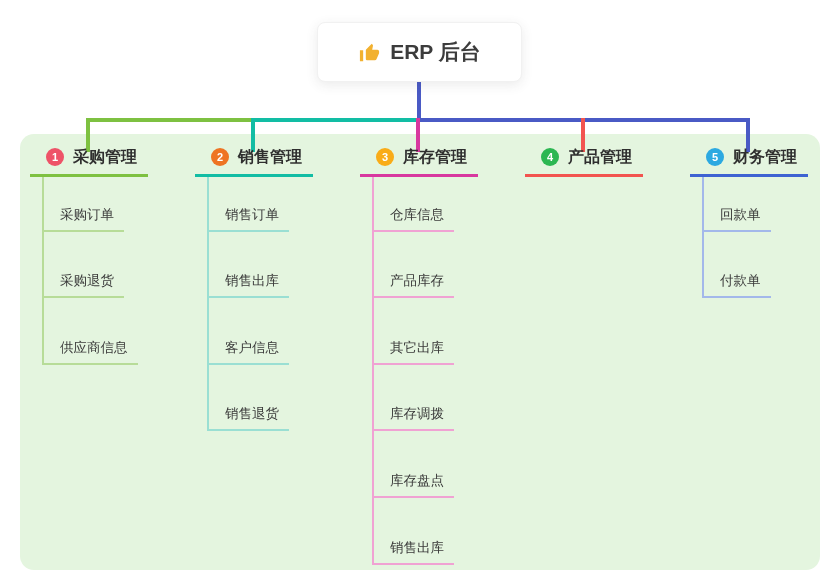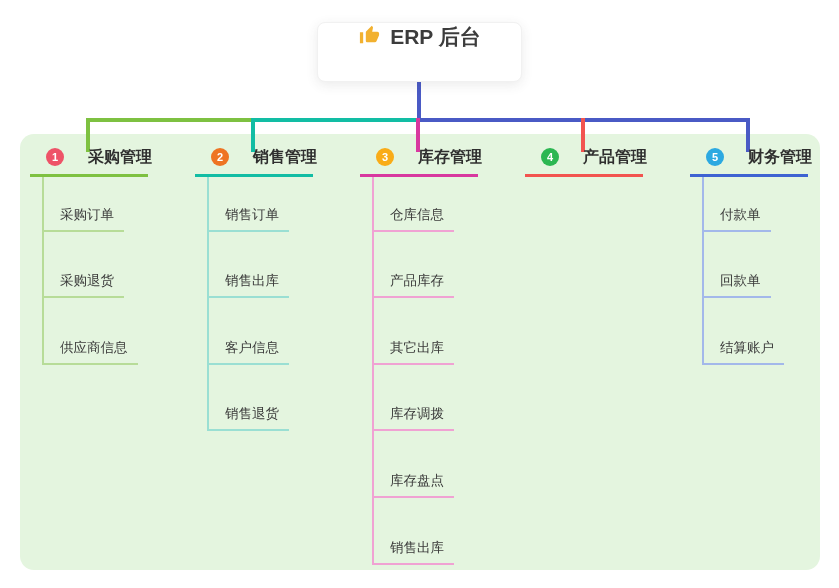--- a/index.html
+++ b/index.html
@@ -29,7 +29,7 @@
     border: 1px solid #f1f1f1;
     border-radius: 8px;
     box-shadow: 0 3px 12px rgba(60,60,60,.10);
-    display: flex; align-items: flex-start; justify-content: center;
+    display: flex; align-items: center; justify-content: center;
     gap: 9px;
     font-size: 21px; font-weight: 600; color: #3c3c3c;
     cursor: default;

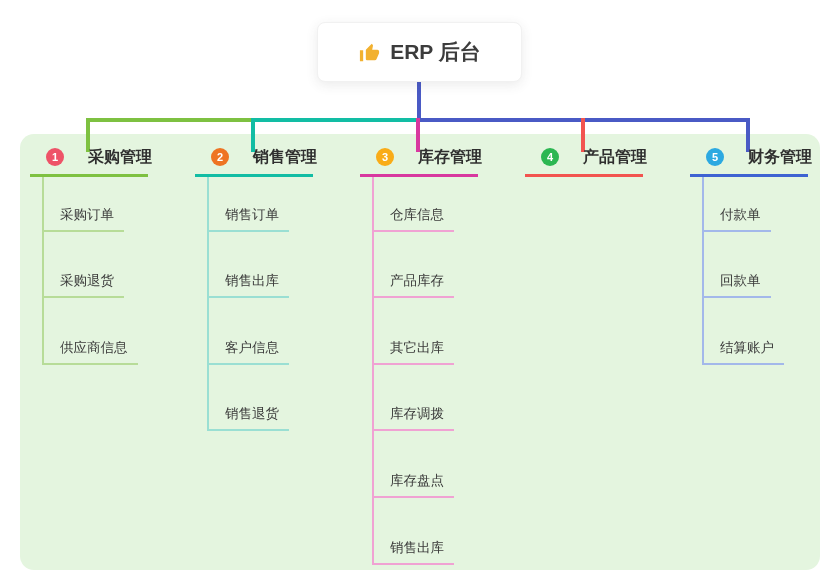--- a/index.html
+++ b/index.html
@@ -55,7 +55,7 @@
     flex: 0 0 auto;
   }
   .branch-label {
-    margin-left: 24px;
+    margin-left: 9px;
     font-size: 16px; font-weight: 600; color: #2f2f2f;
     line-height: 22px; white-space: nowrap;
   }

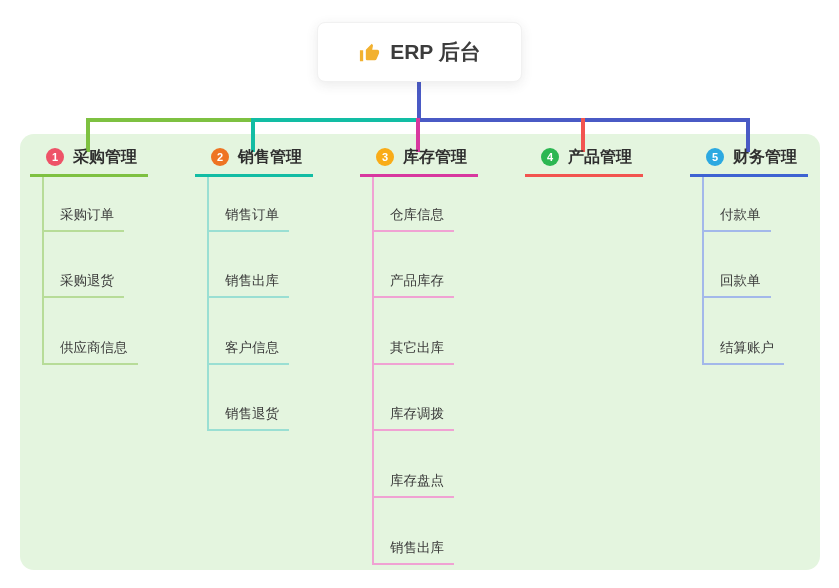--- a/index.html
+++ b/index.html
@@ -147,8 +147,8 @@
         <span class="branch-label">财务管理</span>
       </div>
       <div class="children">
+        <div class="child">回款单</div>
         <div class="child">付款单</div>
-        <div class="child">回款单</div>
         <div class="child">结算账户</div>
       </div>
     </div>

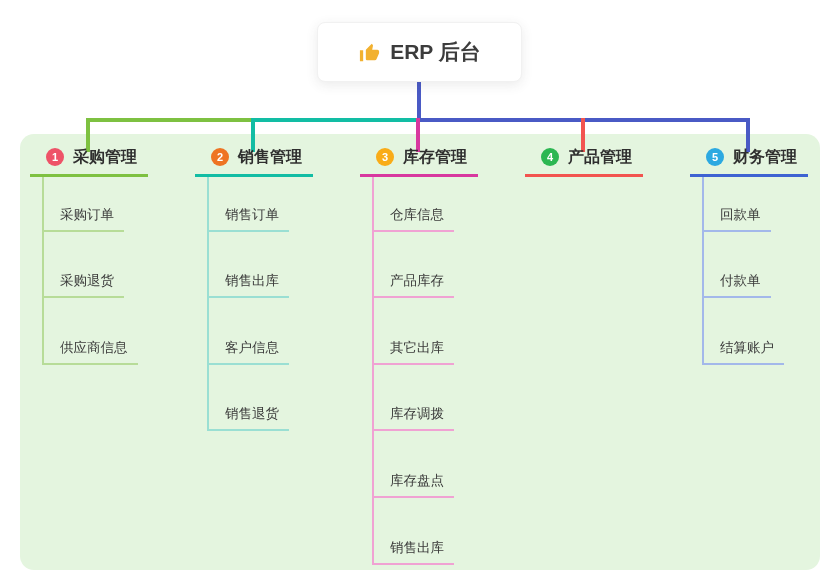--- a/index.html
+++ b/index.html
@@ -149,7 +149,6 @@
       <div class="children">
         <div class="child">回款单</div>
         <div class="child">付款单</div>
-        <div class="child">结算账户</div>
       </div>
     </div>
   </div>

